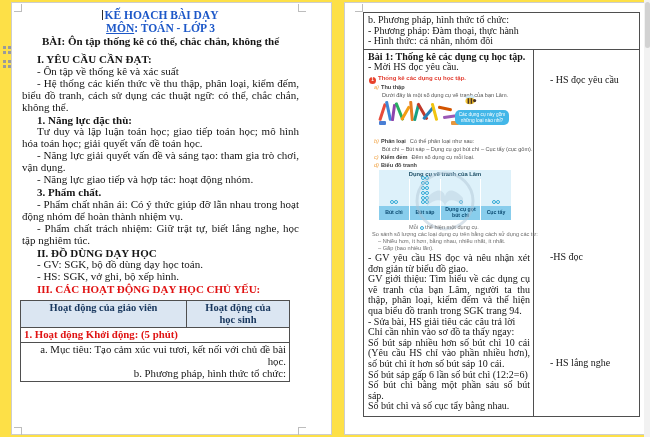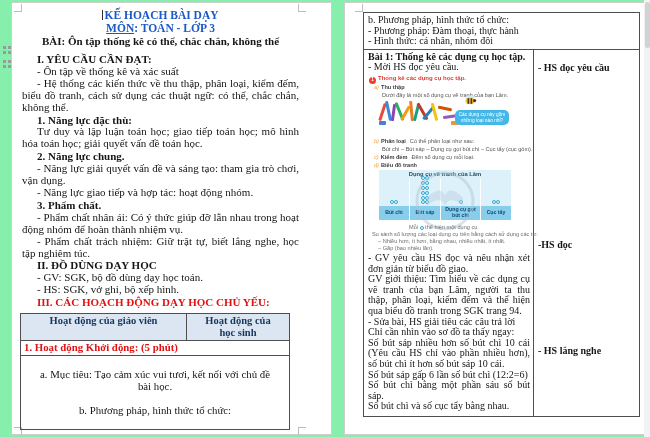--- a/index.html
+++ b/index.html
@@ -3,7 +3,7 @@
 <meta charset="utf-8">
 <style>
   html,body{margin:0;padding:0;}
-  .canvas{position:relative;width:650px;height:437px;background:#86efac;overflow:hidden;
+  .canvas{position:relative;width:650px;height:437px;background:#fde047;overflow:hidden;
           font-family:"Liberation Serif",serif;color:#151515;}
   .page{position:absolute;top:2px;background:#fff;border:1px solid #cdcdcd;box-sizing:border-box;}
   .page-left{left:11px;width:321px;height:433px;}

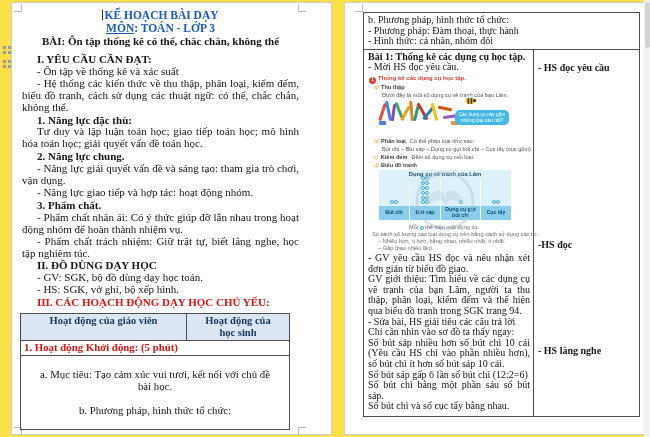--- a/index.html
+++ b/index.html
@@ -54,7 +54,7 @@
   .cellL{width:170px;border-right:1px solid #4f4f4f;box-sizing:border-box;padding:2px 3px 2px 4px;}
   .cellL p{margin:0;}
   .cellR{flex:1;position:relative;}
-  .cellR p{margin:0;position:absolute;left:4px;right:2px;text-align:left;font-weight:bold;}
+  .cellR p{margin:12px;position:absolute;left:4px;right:2px;text-align:left;}
   .n1{top:13px;} .n2{top:190px;} .n3{top:296px;}
 
   

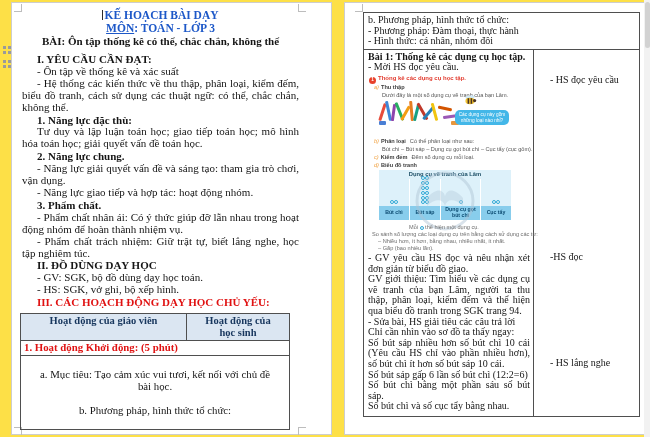--- a/index.html
+++ b/index.html
@@ -130,7 +130,6 @@
       <p>- Hệ thống các kiến thức về thu thập, phân loại, kiểm đếm, biểu đồ tranh, cách sử dụng các thuật ngữ: có thể, chắc chắn, không thể.</p>
       <p class="h">1. Năng lực đặc thù:</p>
       <p>Tư duy và lập luận toán học; giao tiếp toán học; mô hình hóa toán học; giải quyết vấn đề toán học.</p>
-      <p class="h">2. Năng lực chung.</p>
       <p>- Năng lực giải quyết vấn đề và sáng tạo: tham gia trò chơi, vận dụng.</p>
       <p>- Năng lực giao tiếp và hợp tác: hoạt động nhóm.</p>
       <p class="h">3. Phẩm chất.</p>

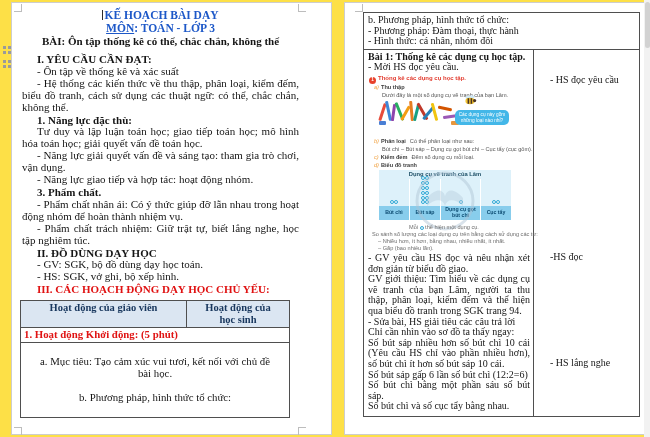--- a/index.html
+++ b/index.html
@@ -138,7 +138,7 @@
       <p class="h">II. ĐỒ DÙNG DẠY HỌC</p>
       <p>- GV: SGK, bộ đồ dùng dạy học toán.</p>
       <p>- HS: SGK, vở ghi, bộ xếp hình.</p>
-      <p class="h red">III. CÁC HOẠCH ĐỘNG DẠY HỌC CHỦ YẾU:</p>
+      <p class="h red">III. CÁC HOẠT ĐỘNG DẠY HỌC CHỦ YẾU:</p>
 
       <div class="ltbl">
         <div class="lth">

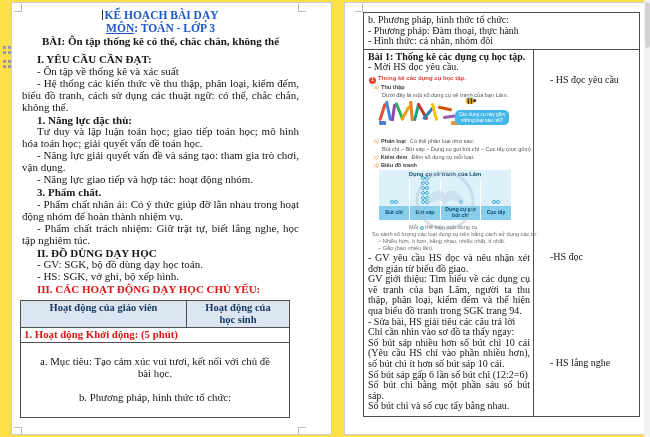--- a/index.html
+++ b/index.html
@@ -42,7 +42,7 @@
   .lth .c2{width:102px;}
   .lrow{border-bottom:1px solid #4f4f4f;padding:1px 3px;}
   .lrow:last-child{border-bottom:none;}
-  .lrow p{margin:12px;text-indent:0;text-align:center;}
+  .lrow p{margin:0;text-indent:0;text-align:right;}
   .red-ttl{color:#e01212;font-weight:bold;}
 
   

